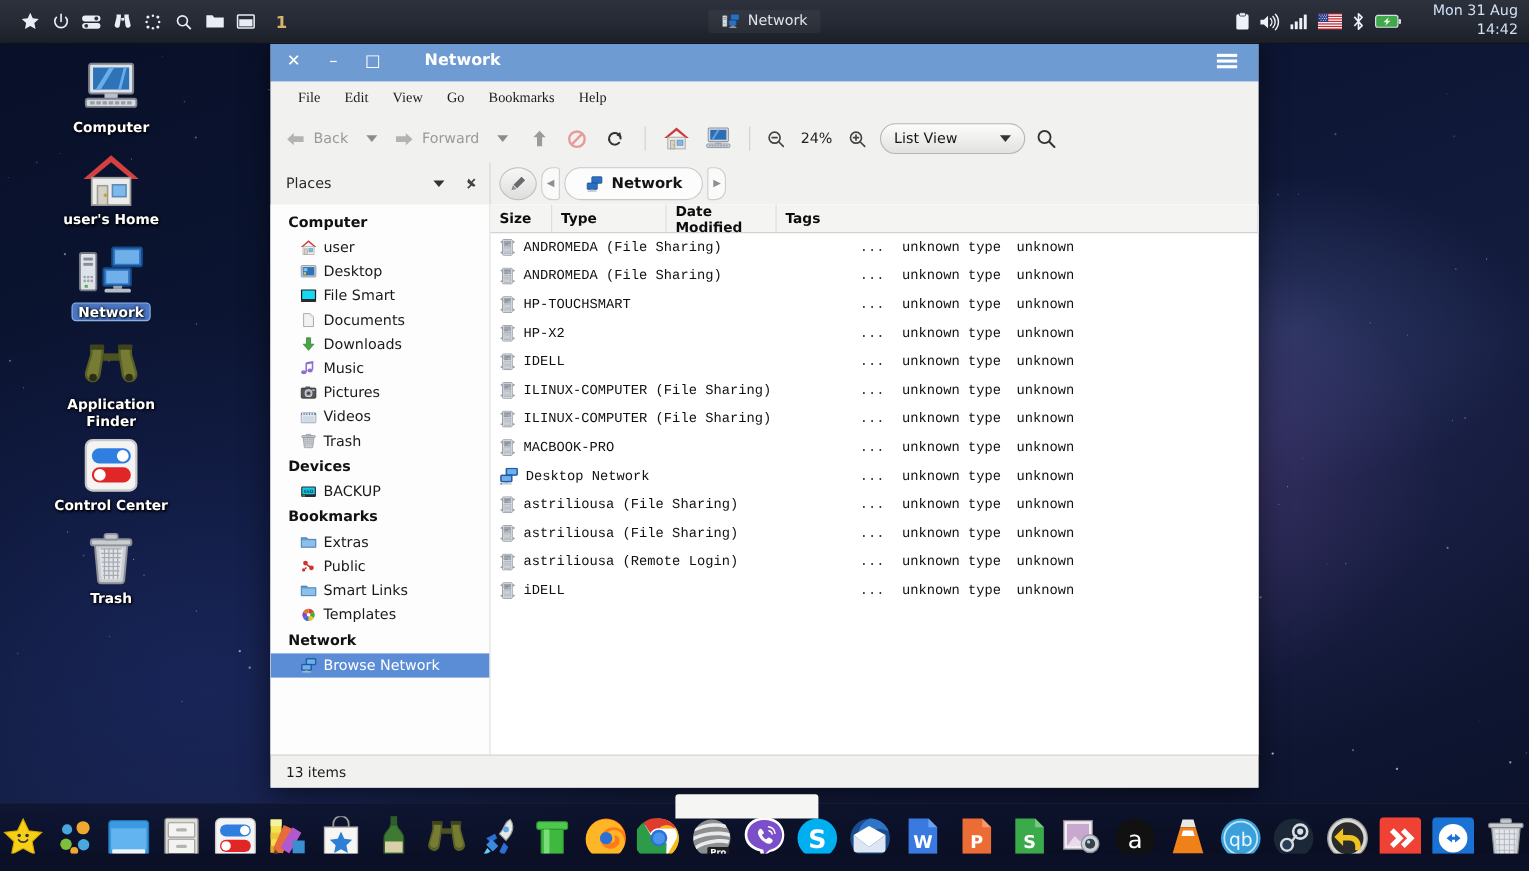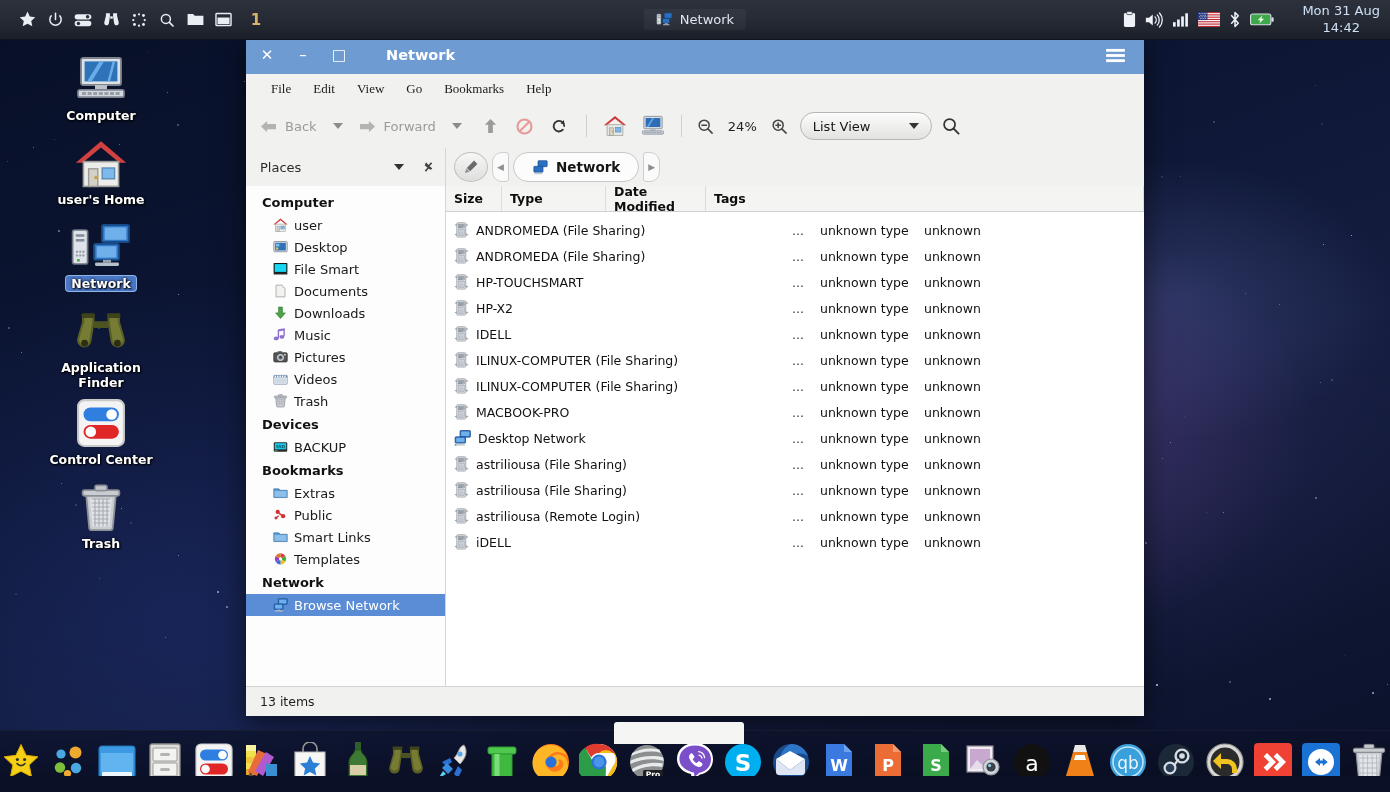--- a/index.html
+++ b/index.html
@@ -52,7 +52,7 @@
     position:absolute; right:10px; display:flex; align-items:center; gap:9px;
   }
   .tray-ico { color:#eef2f8; font-size:15px; display:flex; align-items:center; }
-  .clock { color:#cfe0f5; font-size:13px; text-align:center; line-height:1.25; margin-left:19px; }
+  .clock { color:#cfe0f5; font-size:13px; text-align:right; line-height:1.25; margin-left:19px; }
 
   
   .desk-icon {

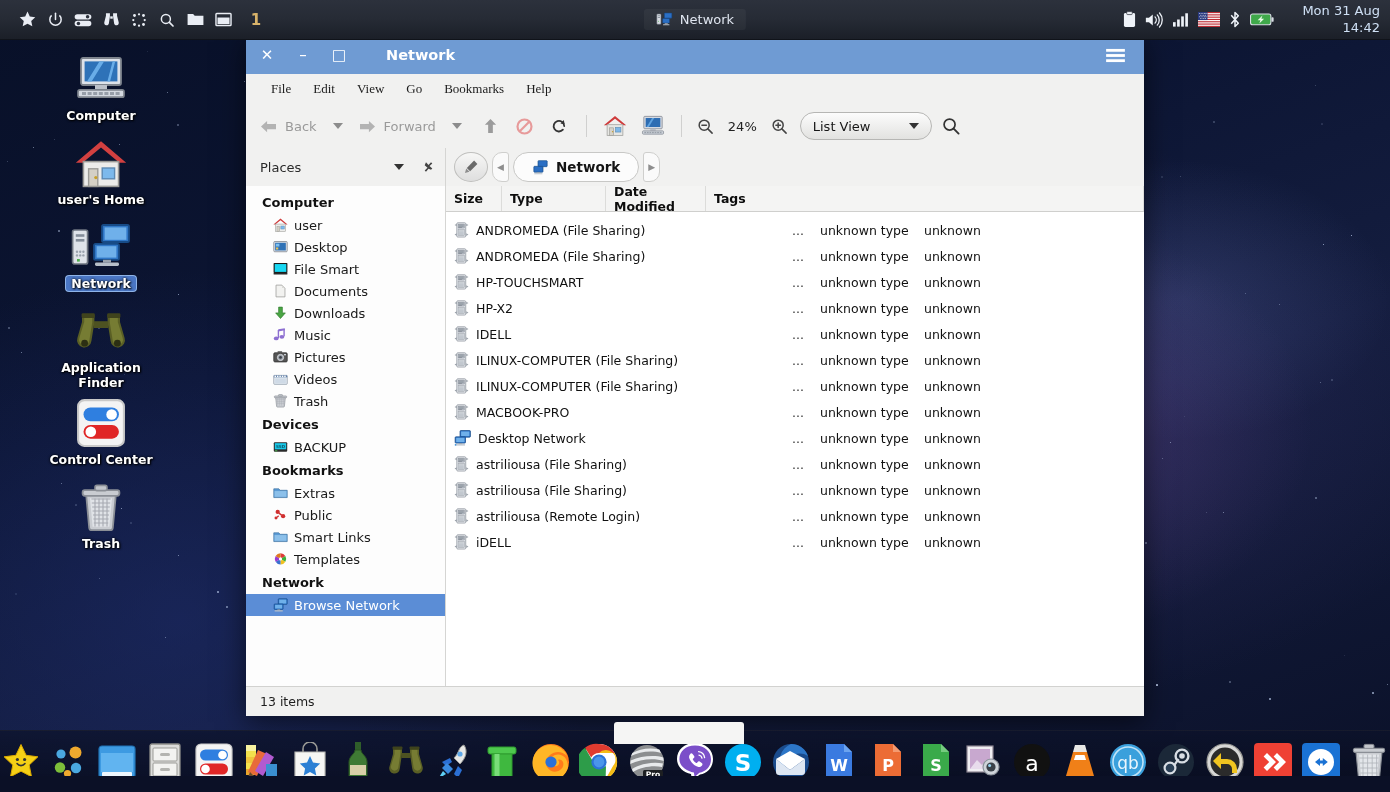--- a/index.html
+++ b/index.html
@@ -160,7 +160,7 @@
     border-top:5px solid #333;
   }
   #rows { flex:1; overflow:hidden; }
-  .row { display:flex; height:26px; align-items:flex-end; font-size:12.5px; color:#111; }
+  .row { display:flex; height:26px; align-items:center; font-size:12.5px; color:#111;font-family:Liberation Mono, monospace; }
   .cell { padding:0 8px; display:flex; align-items:center; gap:7px; overflow:hidden; white-space:nowrap; }
   .cell.size { justify-content:flex-end; color:#333; }
   #statusbar {

